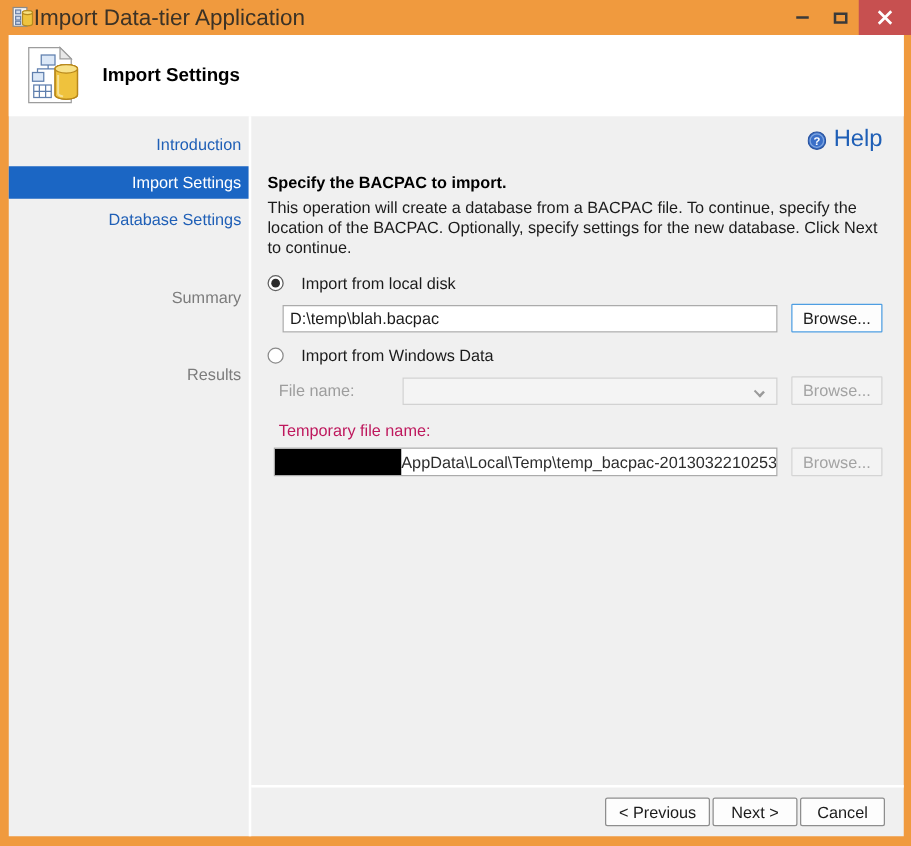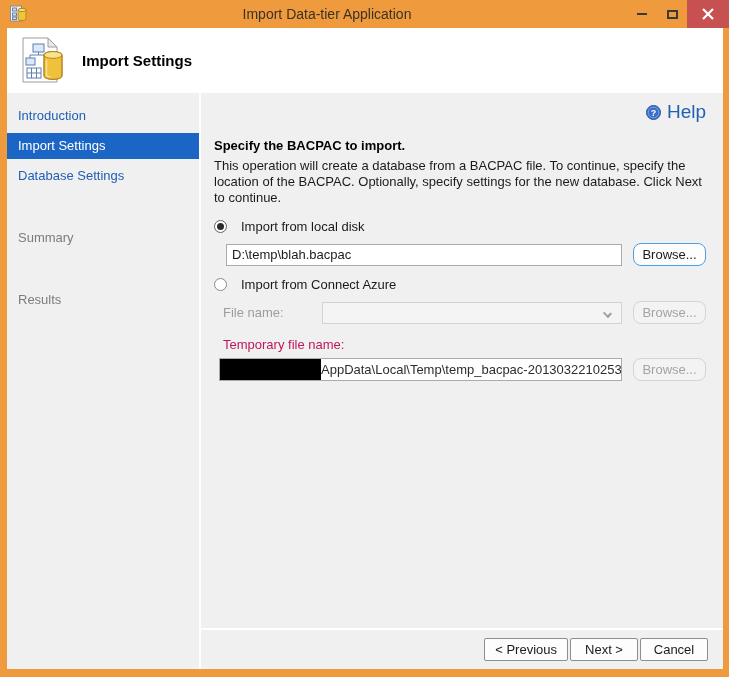--- a/index.html
+++ b/index.html
@@ -14,7 +14,7 @@
   
   .titlebar { height:28px; display:flex; align-items:center; }
   .app-icon { margin-left:9px; width:18px; height:18px; flex:0 0 auto; }
-  .title-text { flex:1; text-align:center; font-size:14px; color:#3b3226; }
+  .title-text { flex:1; font-size:18px; color:#3b3226; }
   .win-controls { display:flex; align-items:stretch; height:28px; flex:0 0 auto; }
   .btn-min, .btn-max { width:30px; display:flex; align-items:center; justify-content:center; }
   .min-glyph { width:10px; height:2px; background:#3a3a3a; }

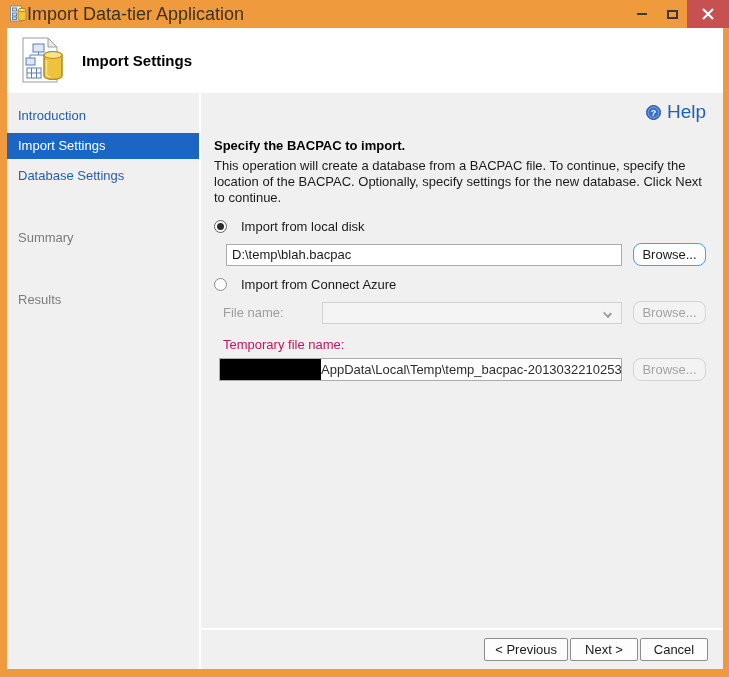--- a/index.html
+++ b/index.html
@@ -30,7 +30,7 @@
   .header-title { margin-left:14px; font-size:15px; font-weight:bold; color:#000; }
   .body { flex:1; display:flex; min-height:0; }
   
-  .sidebar { width:192px; flex:0 0 auto; padding-top:10px; }
+  .sidebar { width:192px; flex:0 0 auto; padding-top:10px;text-align:right; }
   .nav-item { padding:5px 6px 6px 11px; font-size:13px; margin-bottom:4px; cursor:default; }
   .nav-link { color:#1F5FB6; }
   .nav-selected { background:#1B66C4; color:#ffffff; }

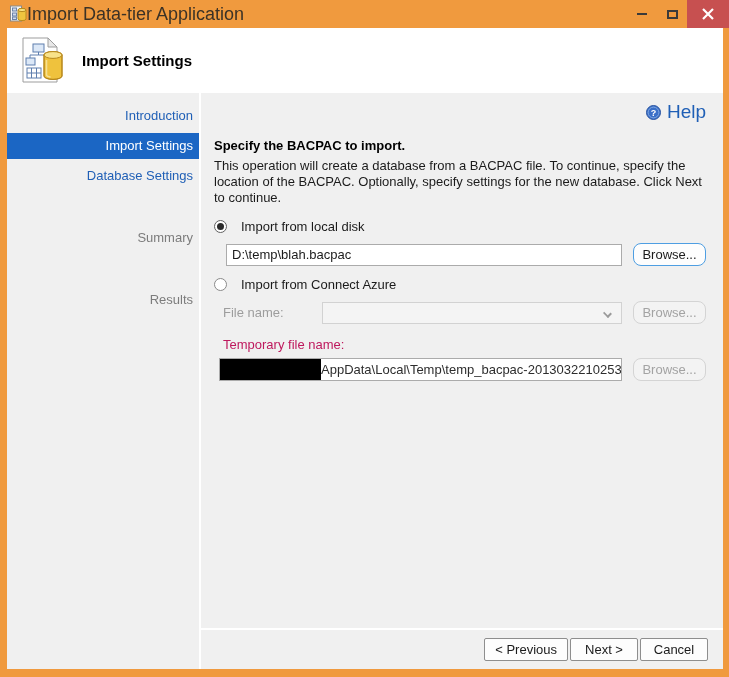--- a/index.html
+++ b/index.html
@@ -58,7 +58,7 @@
   }
   .field-btn {
     width:73px; height:23px; flex:0 0 auto;
-    background:#FDFDFD; border:1px solid #8E8E8E; border-radius:8px;
+    background:#FDFDFD; border:1px solid #8E8E8E; border-radius:1px;
     font-family:"Liberation Sans", sans-serif; font-size:13px; color:#1b1b1b;
   }
   .field-btn.default { border:1px solid #4E9EE2; }

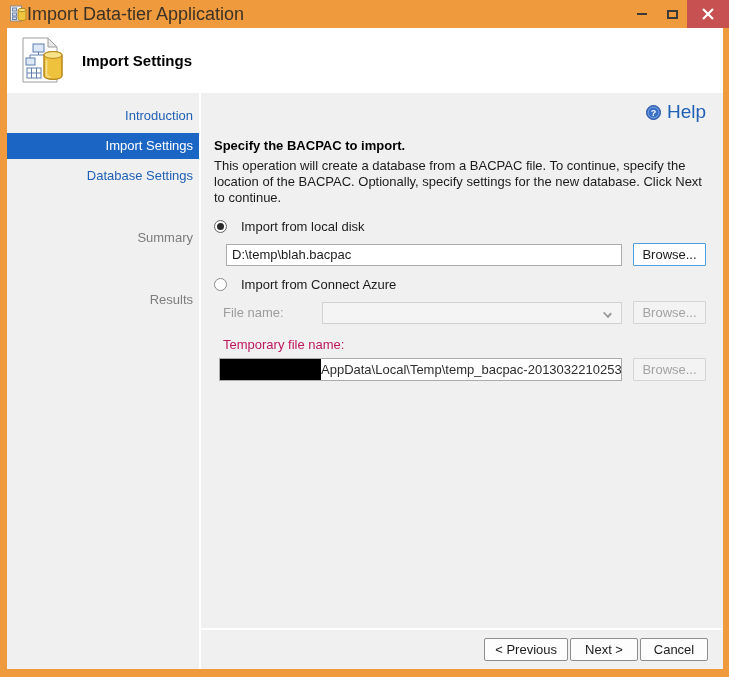--- a/index.html
+++ b/index.html
@@ -184,7 +184,7 @@
 
           <div class="radio-row second">
             <span class="radio unchecked"></span>
-            <span>Import from Connect Azure</span>
+            <span>Import from Windows Data</span>
           </div>
 
 

